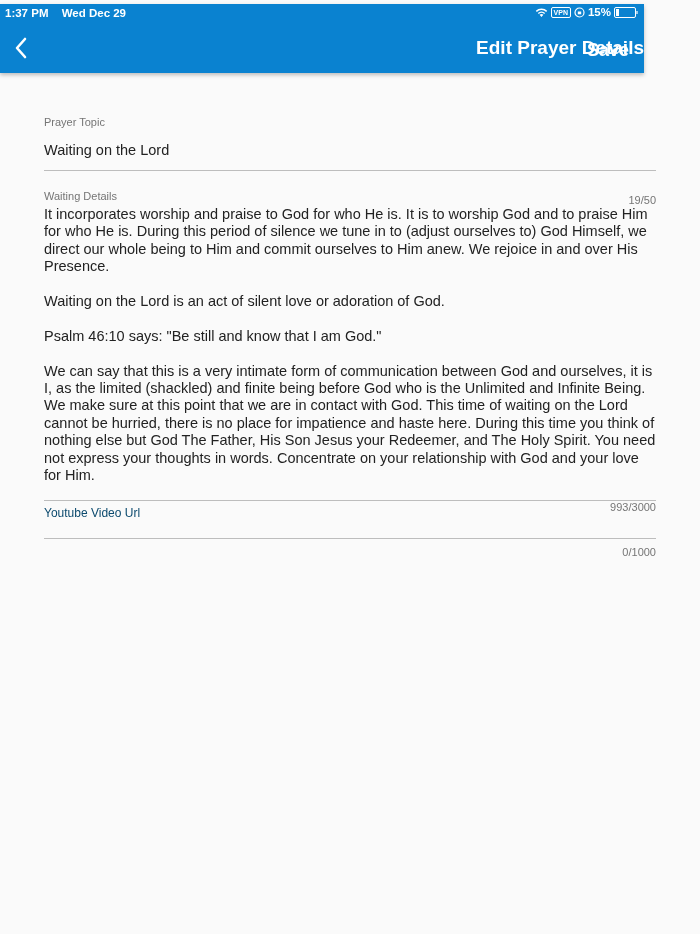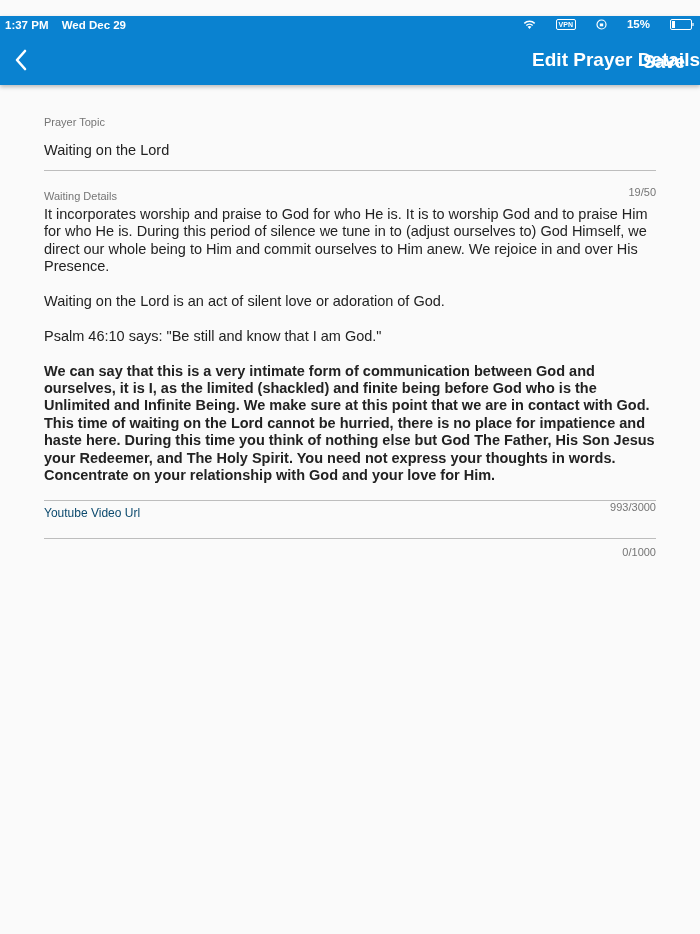--- a/index.html
+++ b/index.html
@@ -4,7 +4,7 @@
 <style>
   html, body { margin:0; padding:0; }
   body { width:700px; height:934px; background:#fafafa; font-family:"Liberation Sans", sans-serif; position:relative; overflow:hidden; }
-  .appbar { position:absolute; left:0; top:16px; width:700px; height:69px; background:#0a82d0; box-shadow:0 2px 4px rgba(0,0,0,0.25); color:#fff; }
+  .appbar { position:absolute; left:0; top:4px; width:644px; height:69px; background:#0a82d0; box-shadow:0 2px 4px rgba(0,0,0,0.25); color:#fff; }
   .status-left { position:absolute; left:5px; top:3px; font-size:11.5px; font-weight:bold; }
   .status-left span { margin-right:10px; }
   .status-right { position:absolute; right:8px; top:2px; font-size:11.5px; font-weight:bold; display:flex; align-items:center; gap:20px; }

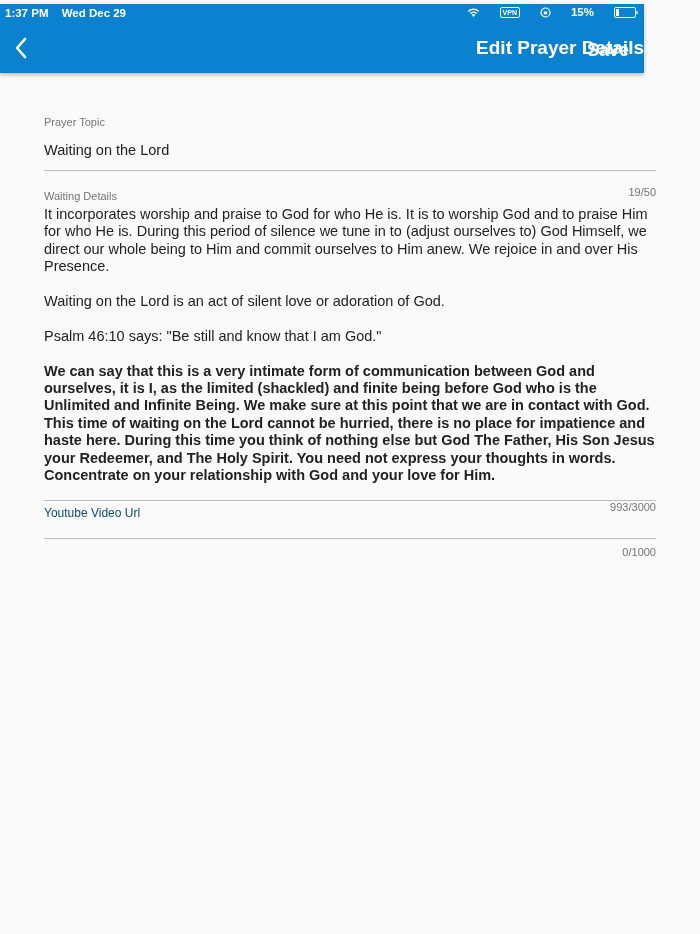--- a/index.html
+++ b/index.html
@@ -7,7 +7,7 @@
   .appbar { position:absolute; left:0; top:4px; width:644px; height:69px; background:#0a82d0; box-shadow:0 2px 4px rgba(0,0,0,0.25); color:#fff; }
   .status-left { position:absolute; left:5px; top:3px; font-size:11.5px; font-weight:bold; }
   .status-left span { margin-right:10px; }
-  .status-right { position:absolute; right:8px; top:2px; font-size:11.5px; font-weight:bold; display:flex; align-items:center; gap:20px; }
+  .status-right { position:absolute; right:8px; top:2px; font-size:11.5px; font-weight:bold; display:flex; align-items:center; gap:3px; }
   .vpn { border:1px solid #fff; border-radius:2px; font-size:7px; padding:0 2px; line-height:9px; }
   .battery { width:20px; height:9px; border:1px solid #fff; border-radius:2px; position:relative; }
   .battery::before { content:""; position:absolute; left:1px; top:1px; width:3px; height:7px; background:#fff; }

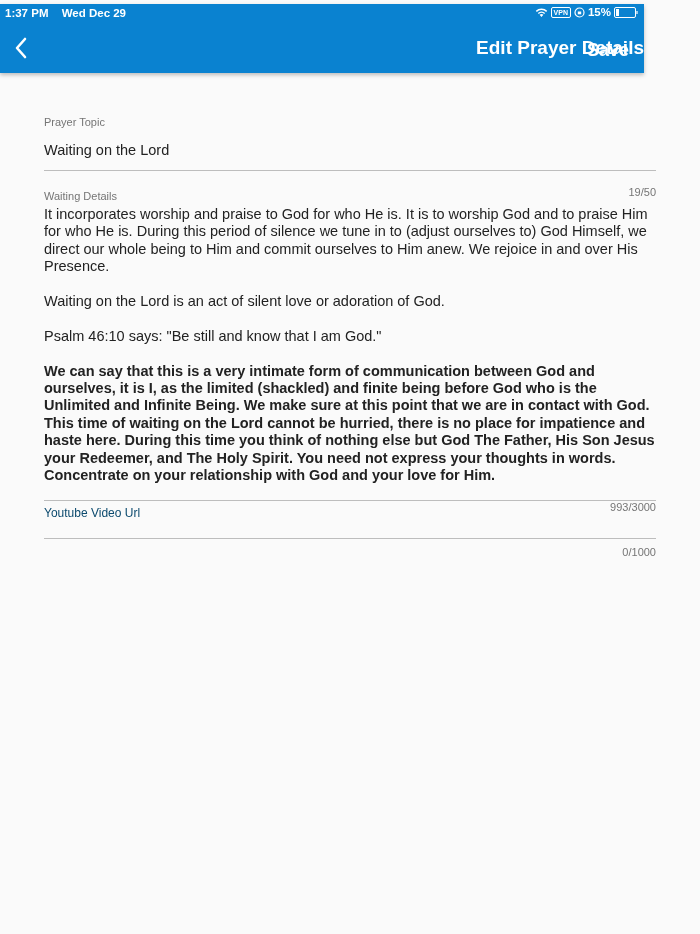--- a/index.html
+++ b/index.html
@@ -55,7 +55,7 @@
   <div class="label">Prayer Topic</div>
   <div class="value" style="margin-top:14px;">Waiting on the Lord</div>
   <div class="underline" style="margin-top:11px;"></div>
-  <div class="counter" style="margin-top:15px;">19/50</div>
+  <div class="counter" style="margin-top:23px;">19/50</div>
 </div>
 
 <div class="field" style="top:164px;">

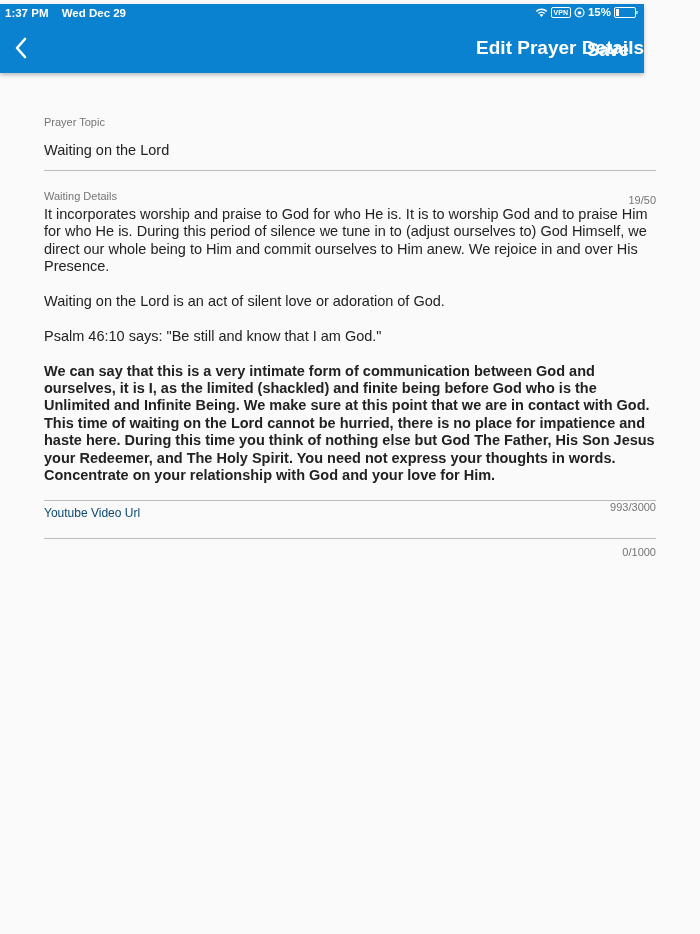--- a/index.html
+++ b/index.html
@@ -21,7 +21,7 @@
   .underline { height:1px; background:#bdbdbd; }
   .counter { font-size:11px; color:#757575; text-align:right; }
   .details p { margin:0 0 17.4px 0; }
-  .details p:last-child { margin-bottom:16px;font-weight:bold; }
+  .details p:last-child { margin-bottom:16px; }
   .placeholder { font-size:12px; color:#0c4a6e; }
 </style>
 </head>

